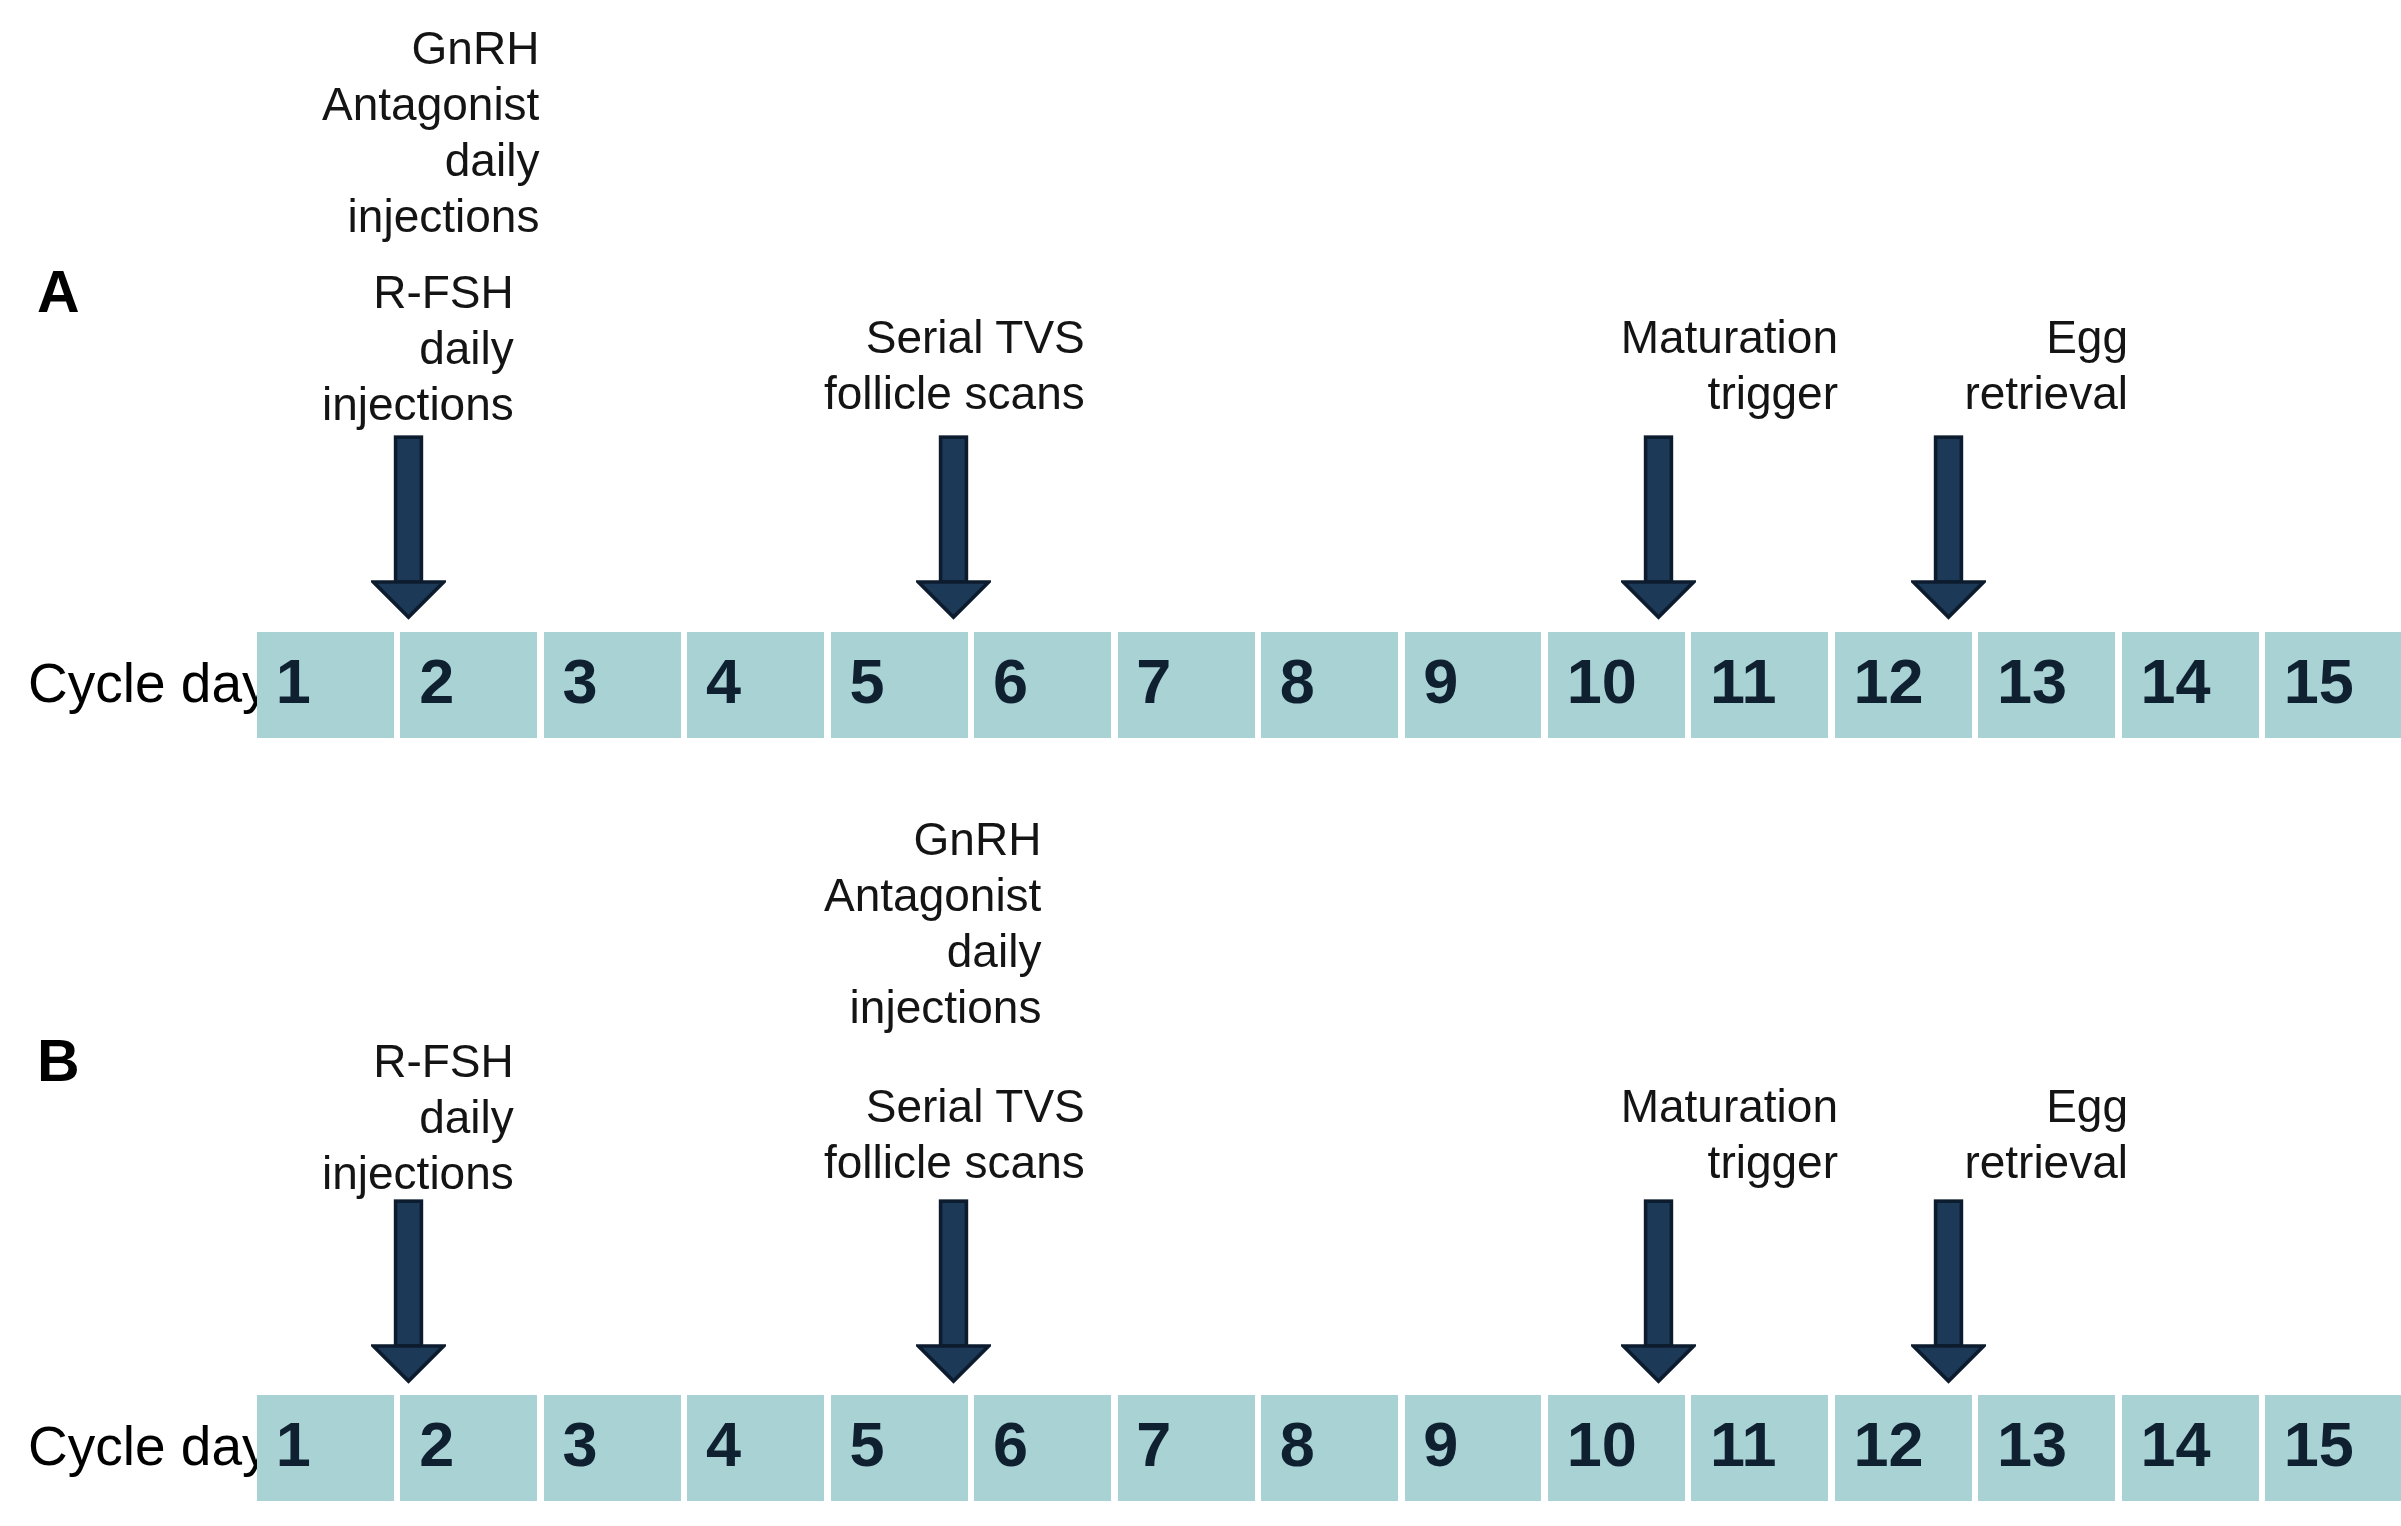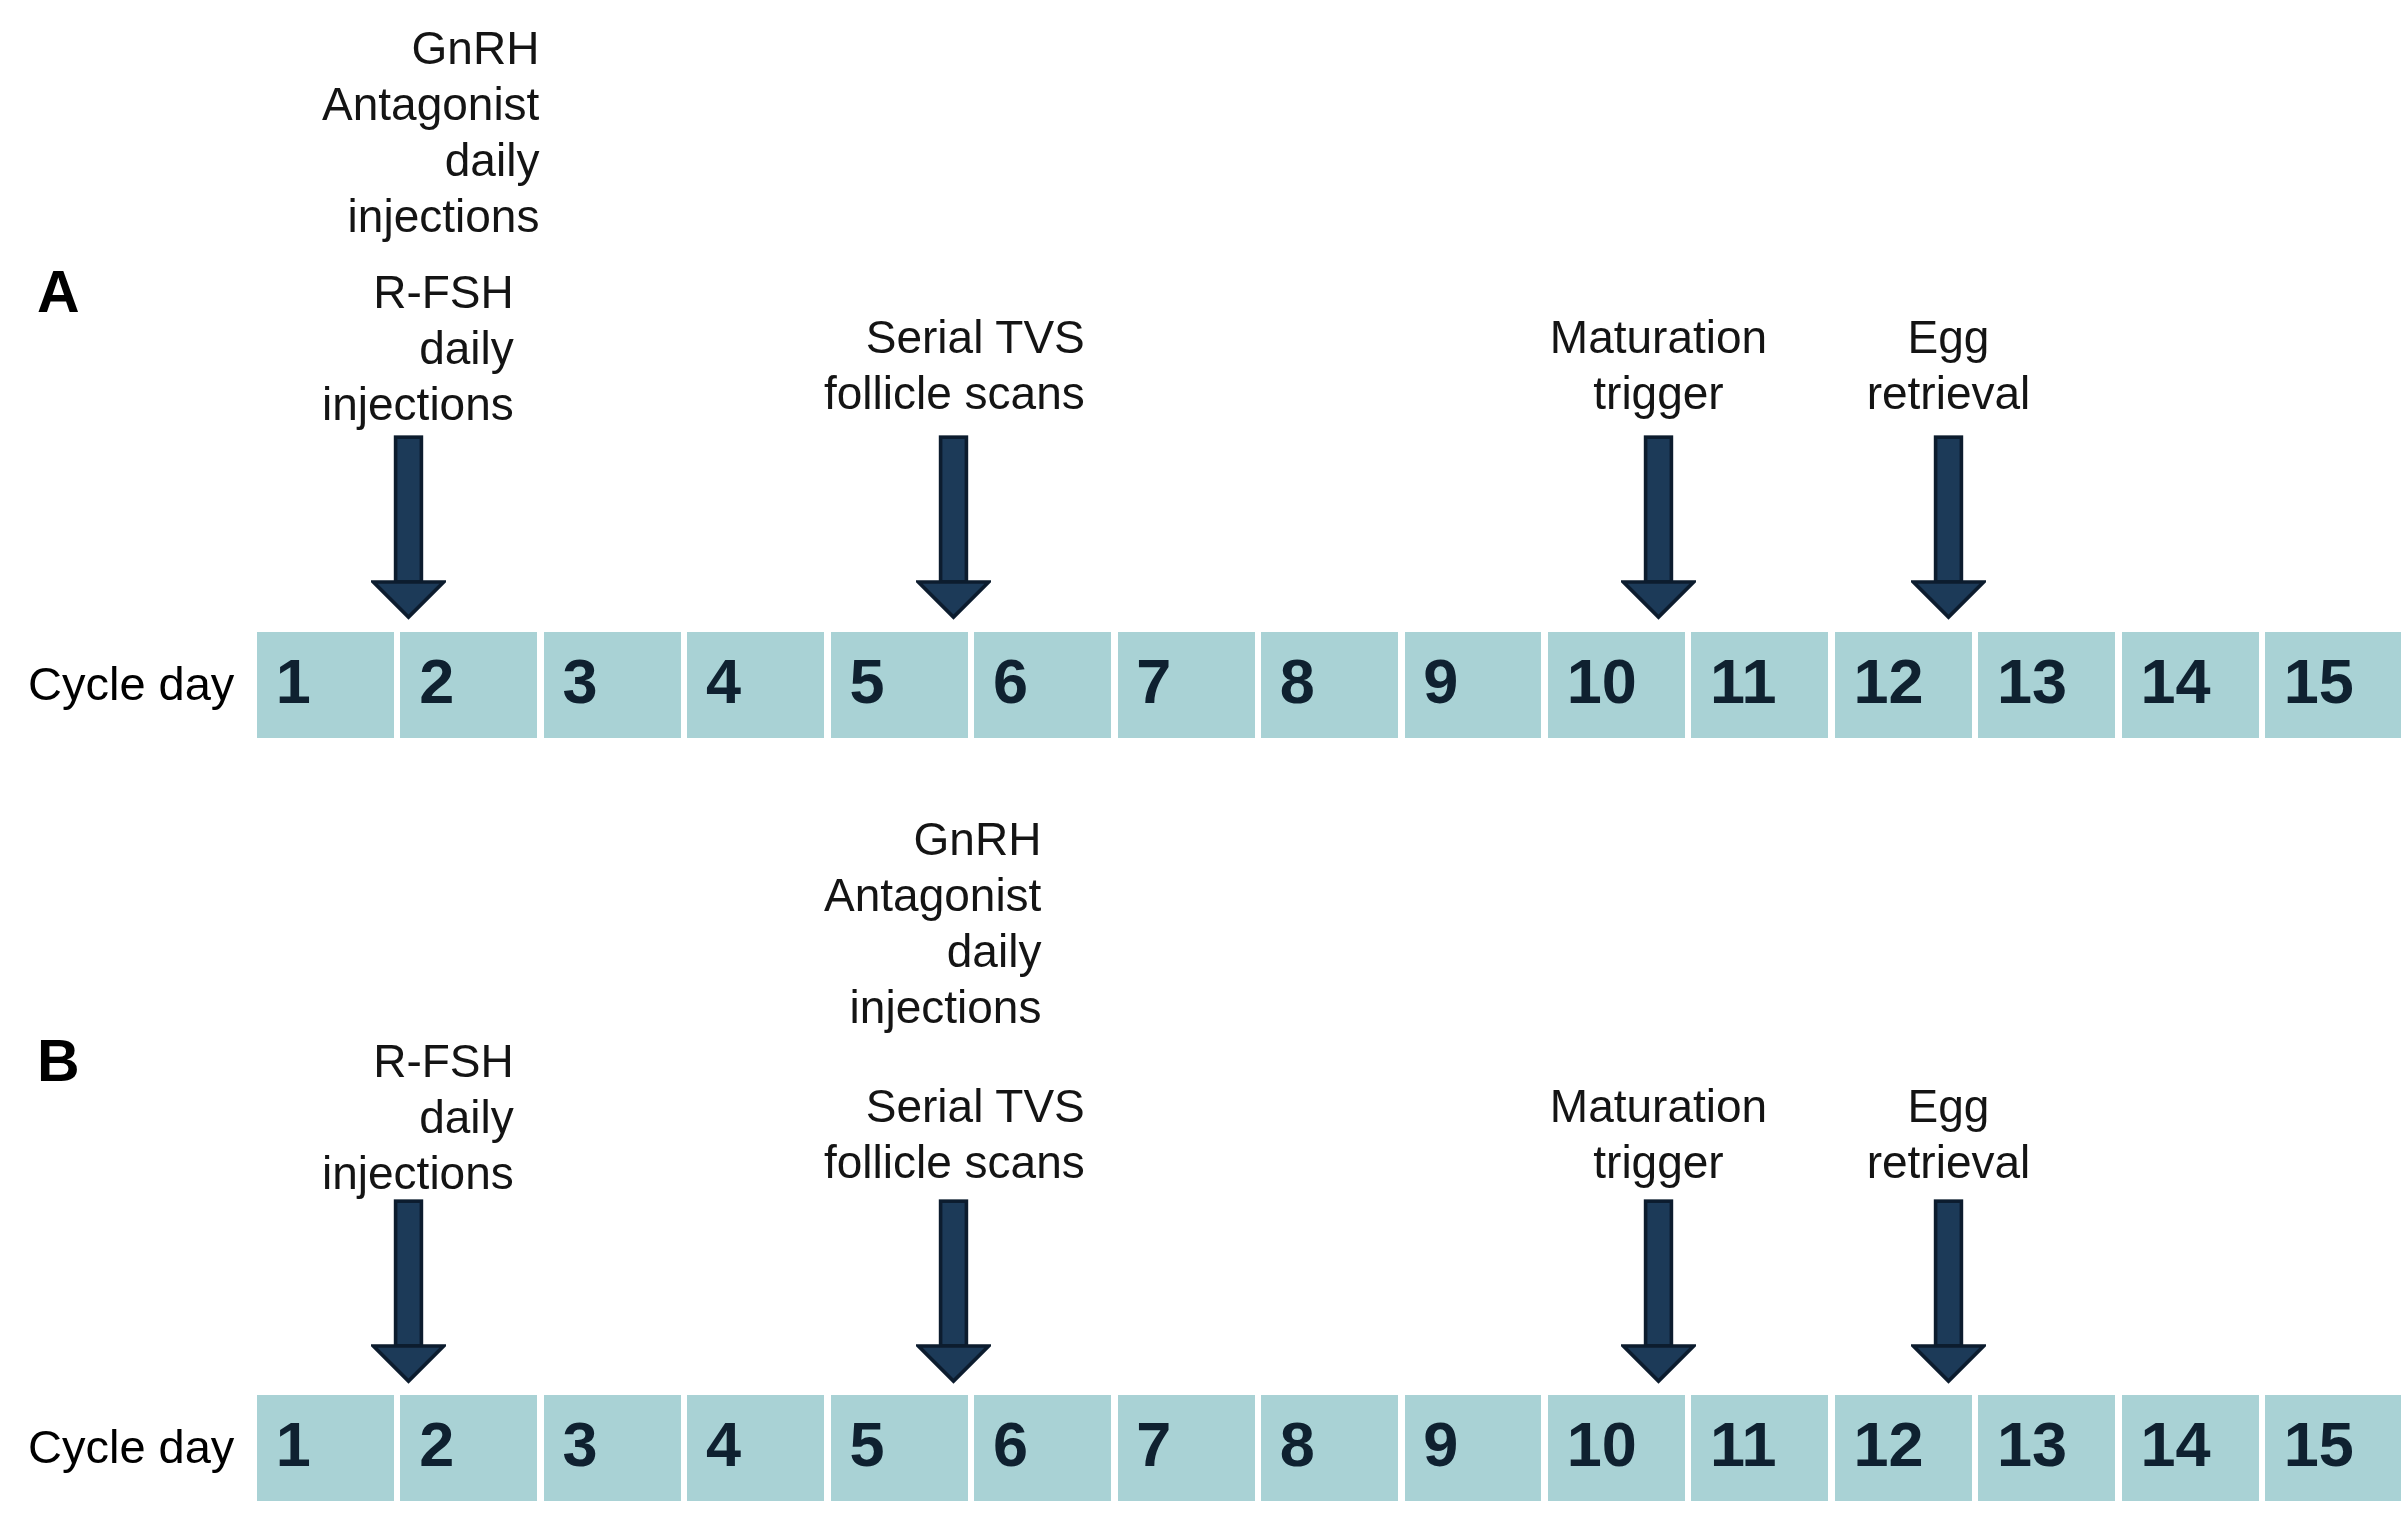--- a/index.html
+++ b/index.html
@@ -25,7 +25,7 @@
     white-space: nowrap;
     text-align: right;
   }
-  .ann.center { text-align: center; }
+  .ann.center { }
 
   .a-gnrh   { left: 322px;  top: 20px;   }
   .a-rfsh   { left: 322px;  top: 264px;  }

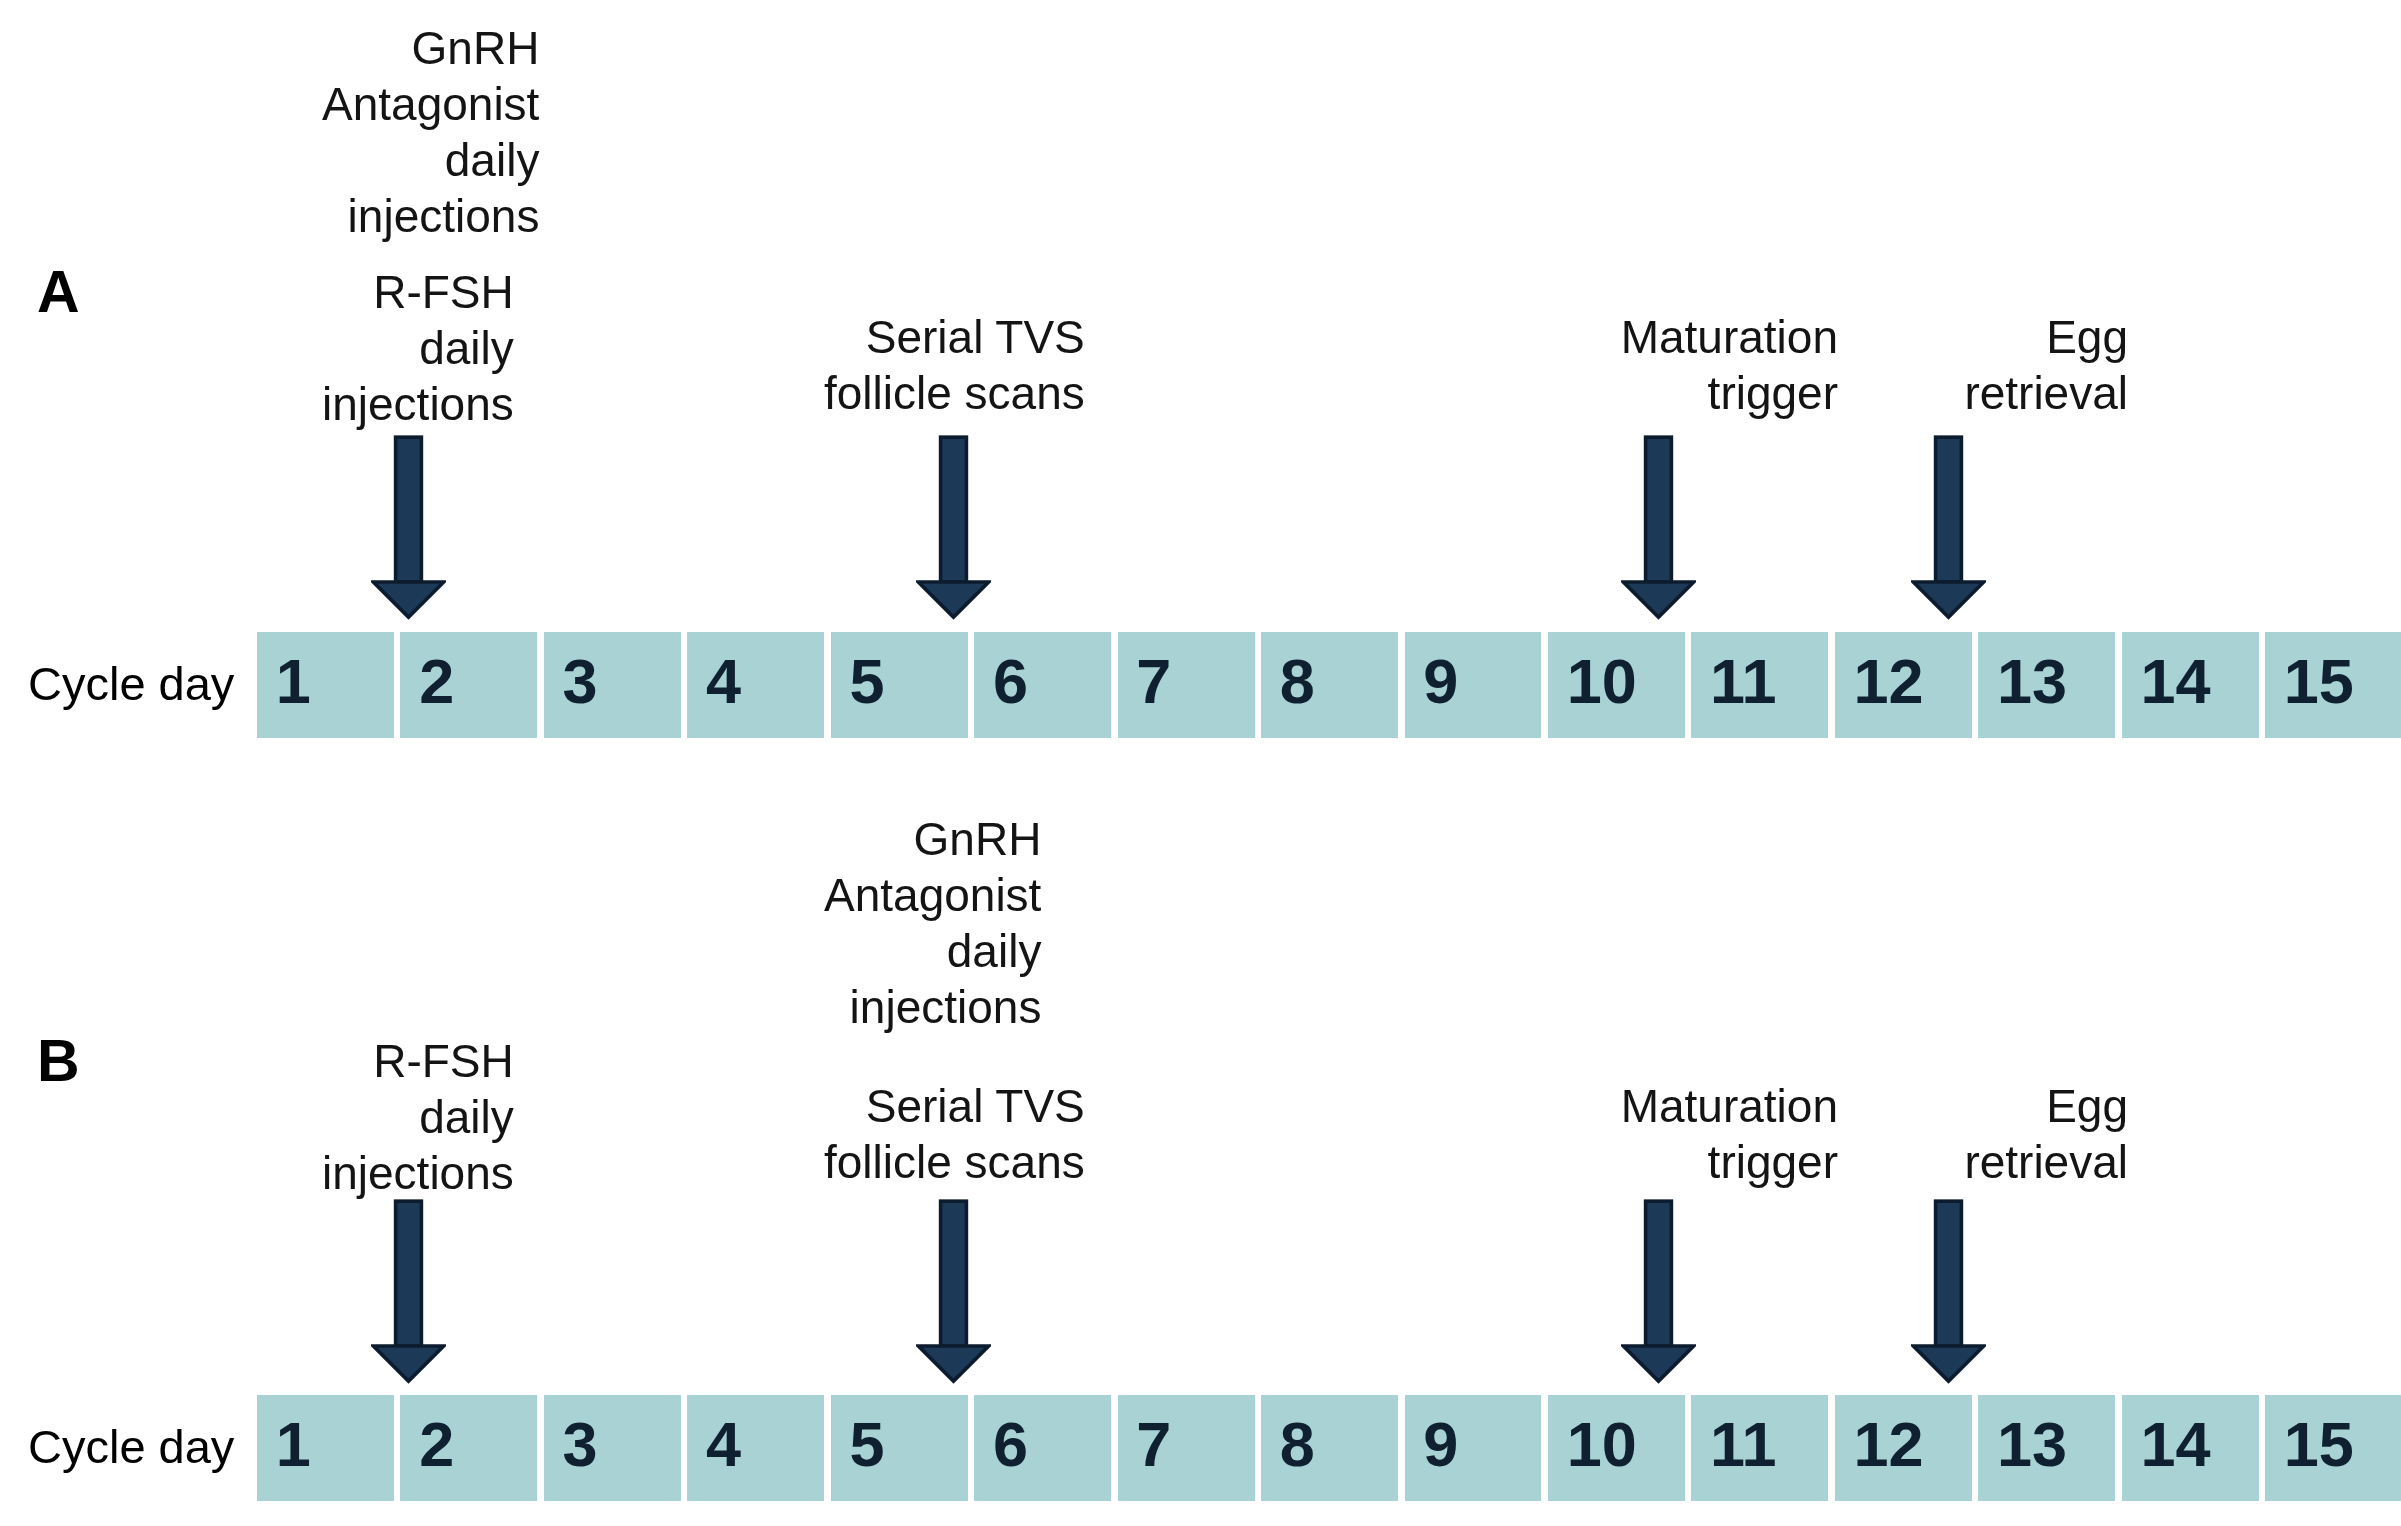--- a/index.html
+++ b/index.html
@@ -98,7 +98,7 @@
   .cycle-label {
     position: absolute;
     left: 28px;
-    font-size: 47px;
+    font-size: 55px;
     line-height: 47px;
     color: #000000;
     white-space: nowrap;

